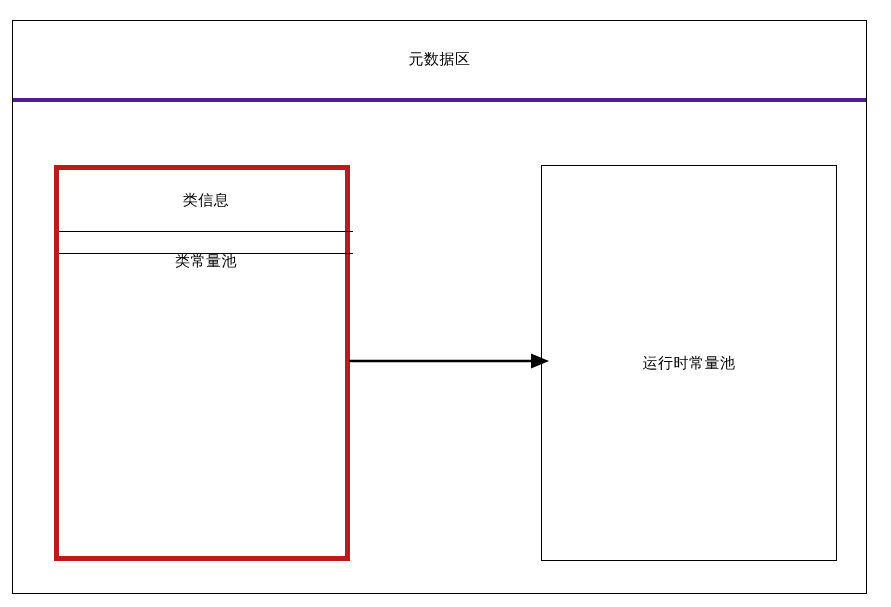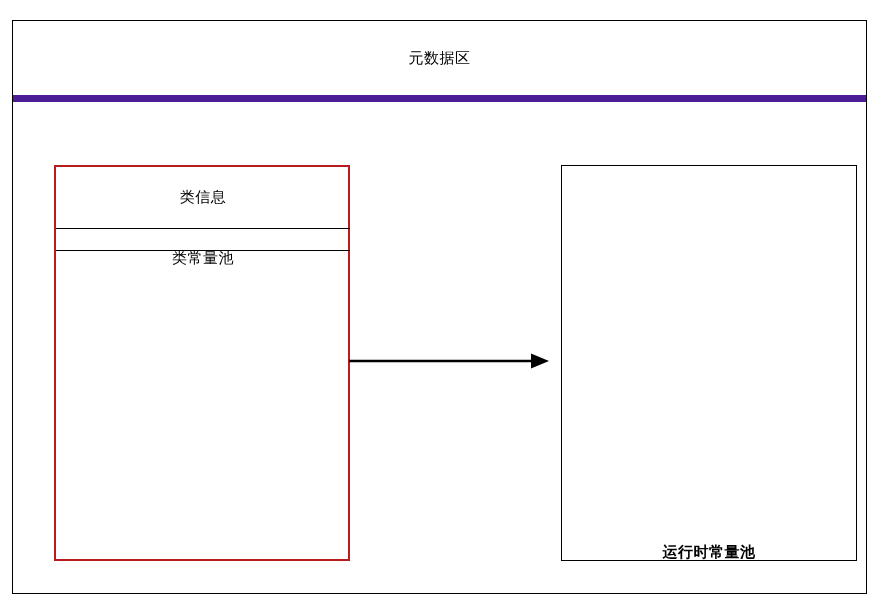--- a/index.html
+++ b/index.html
@@ -43,7 +43,7 @@
     top: 0;
     width: 853px;
     height: 81px;
-    border-bottom: 7px solid #4c1d95;
+    border-bottom: 4px solid #4c1d95;
     box-sizing: border-box;
     display: flex;
     align-items: center;

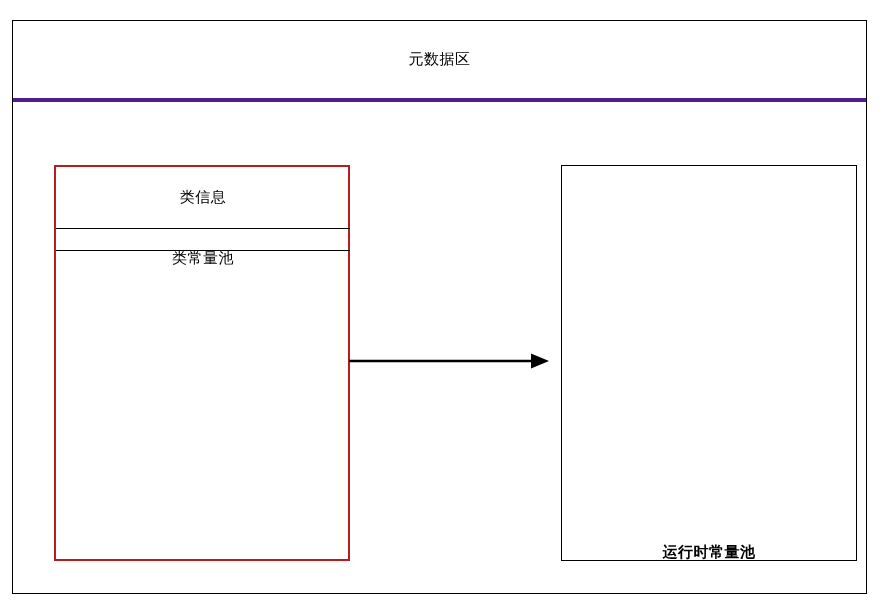--- a/index.html
+++ b/index.html
@@ -64,7 +64,7 @@
     width: 296px;
     height: 396px;
     box-sizing: border-box;
-    border: 2px solid #b91c1c;
+    border: 5px solid #b91c1c;
     background: #ffffff;
   }
 

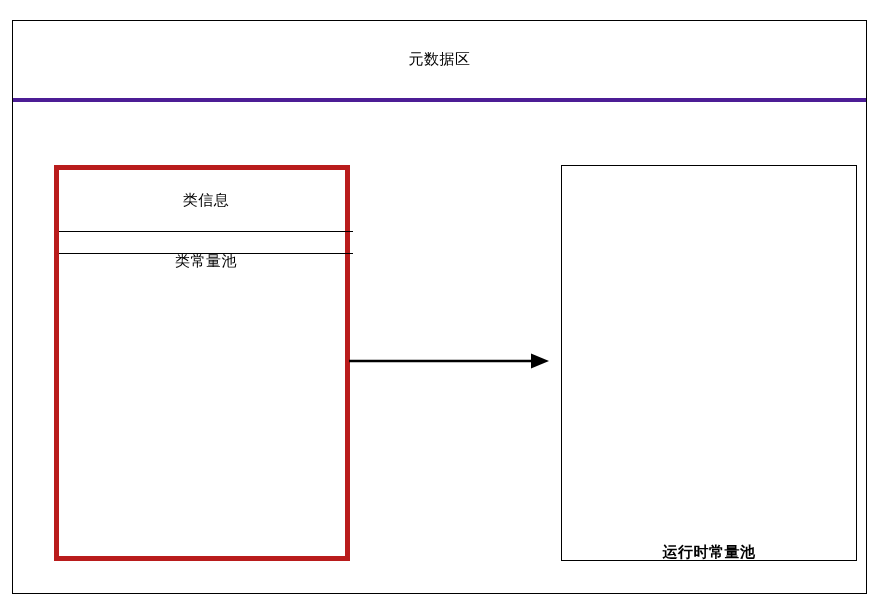--- a/index.html
+++ b/index.html
@@ -106,7 +106,7 @@
   
   .runtime-box {
     position: absolute;
-    left: 548px;
+    left: 528px;
     top: 144px;
     width: 296px;
     height: 396px;
@@ -114,9 +114,8 @@
     border: 1px solid #000000;
     background: #ffffff;
     display: flex;
-    align-items: flex-end;
+    align-items: center;
     justify-content: center;
-    font-weight: bold;
   }
 
   .box-label {

